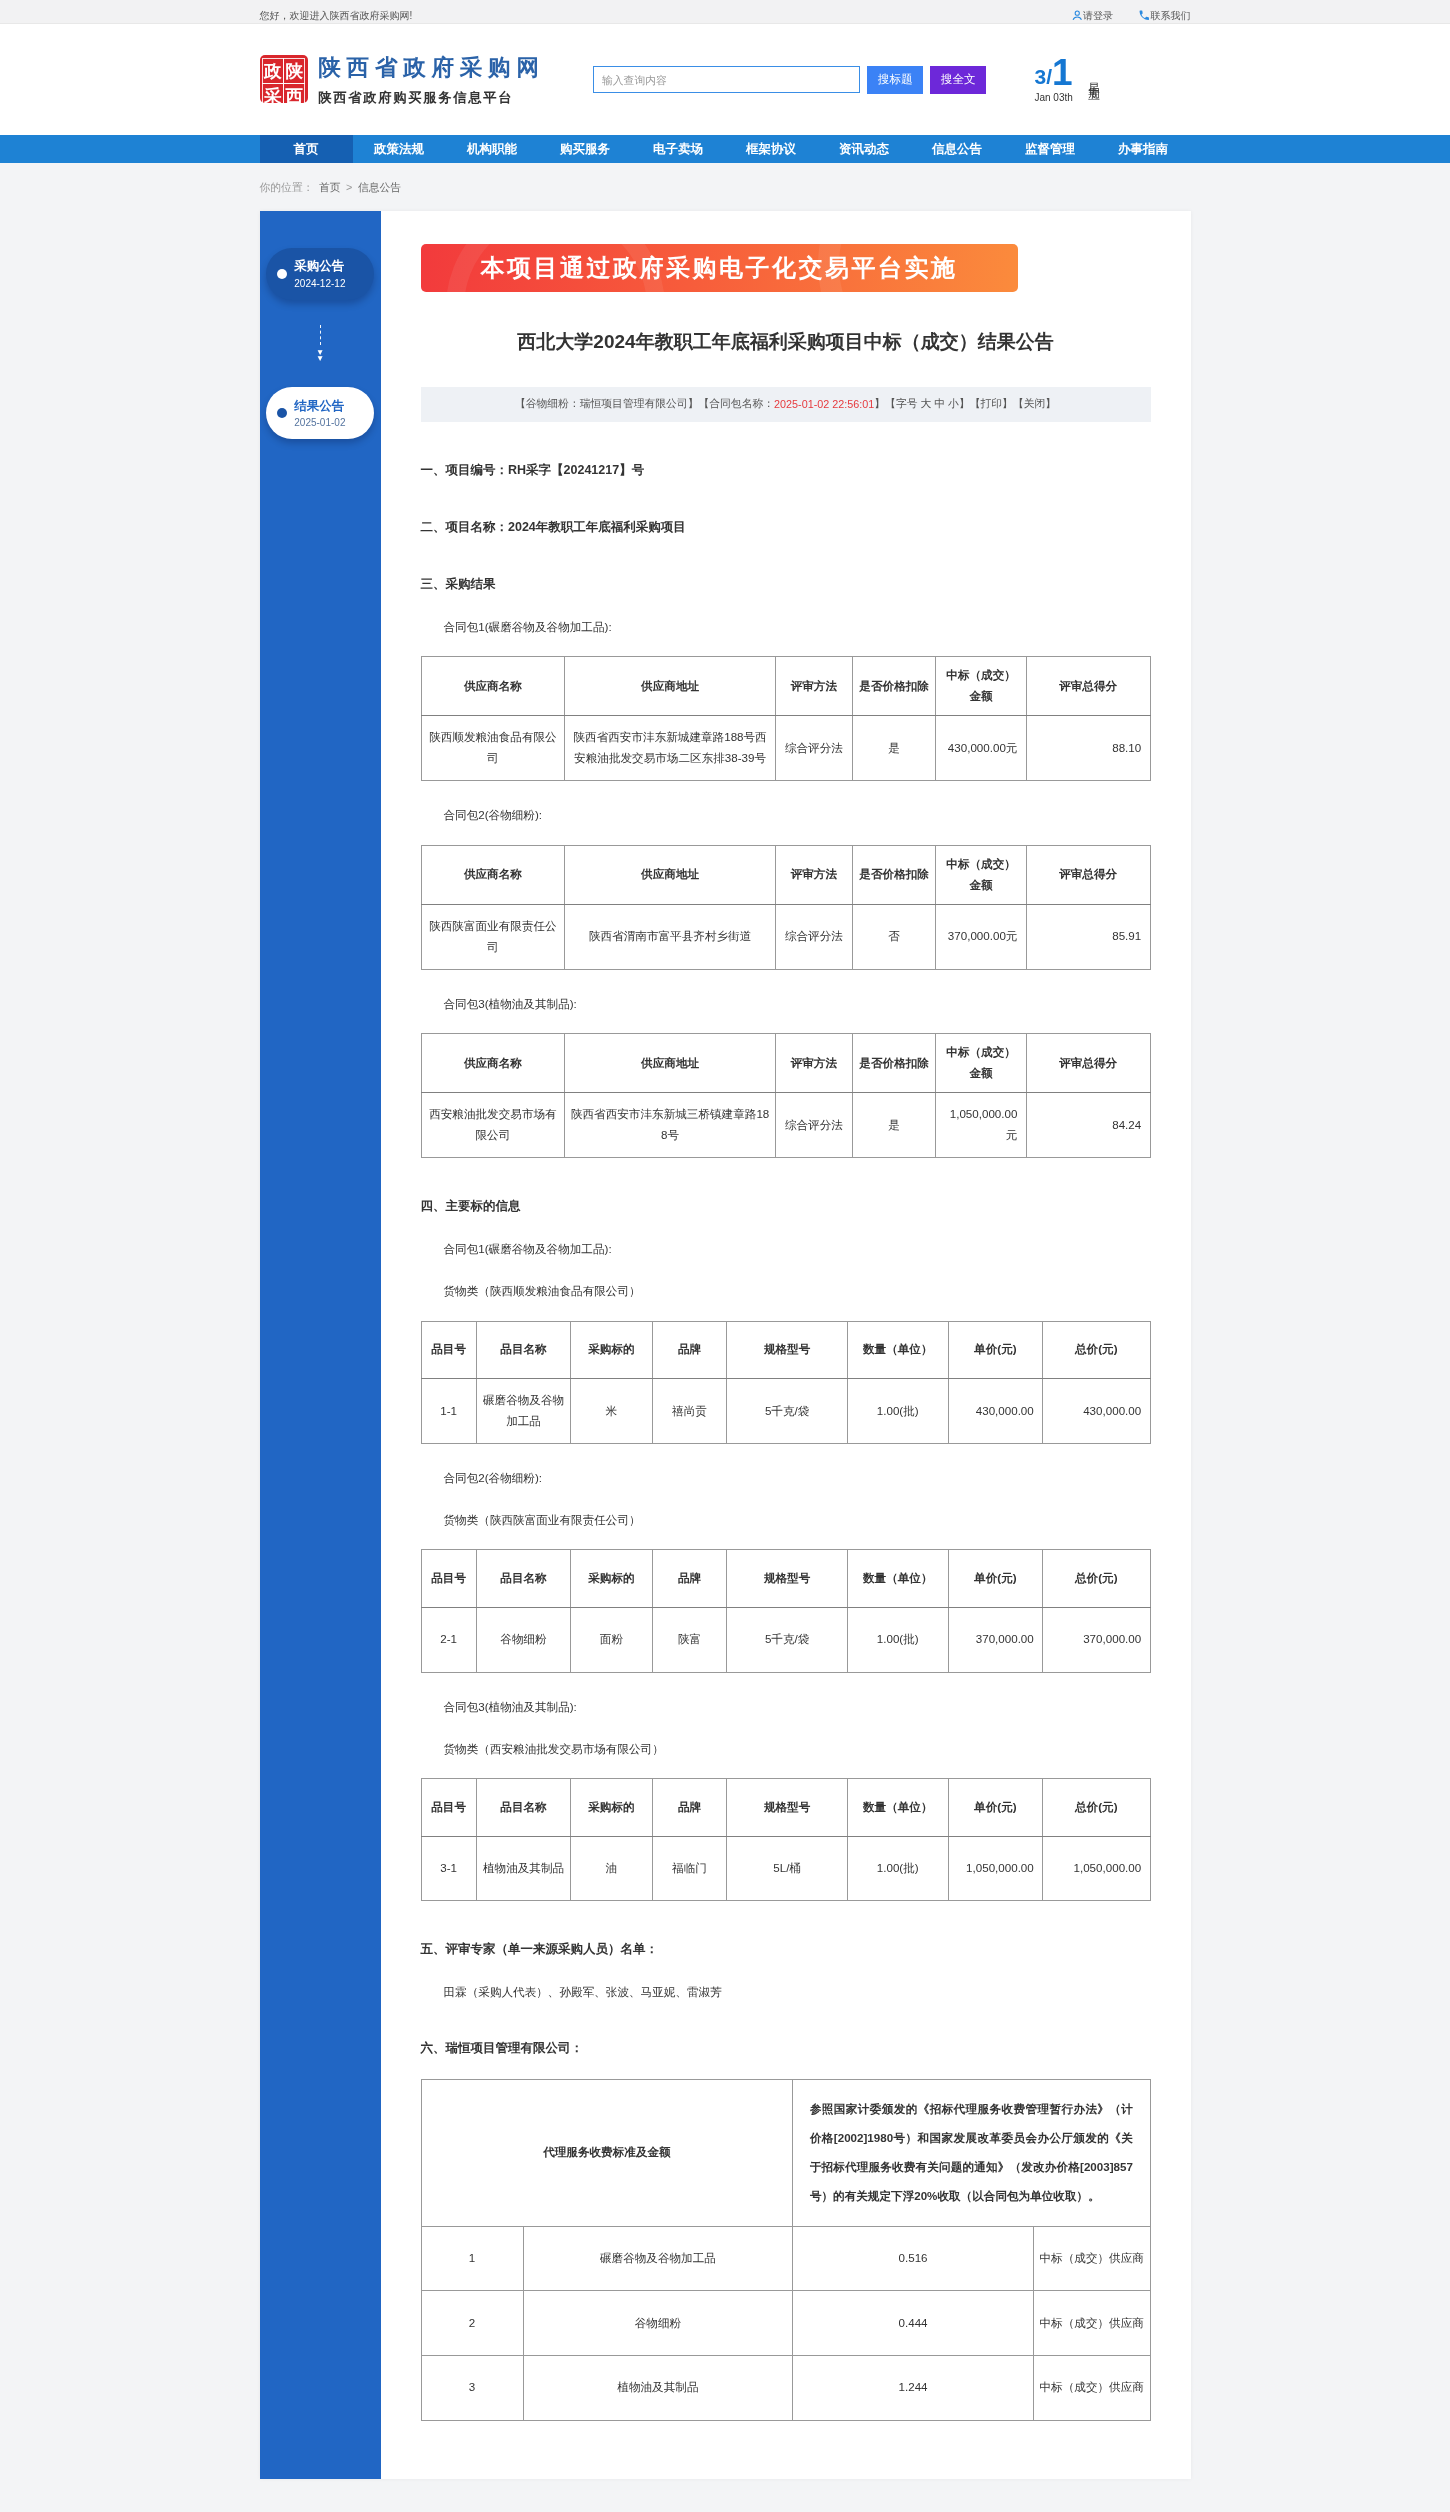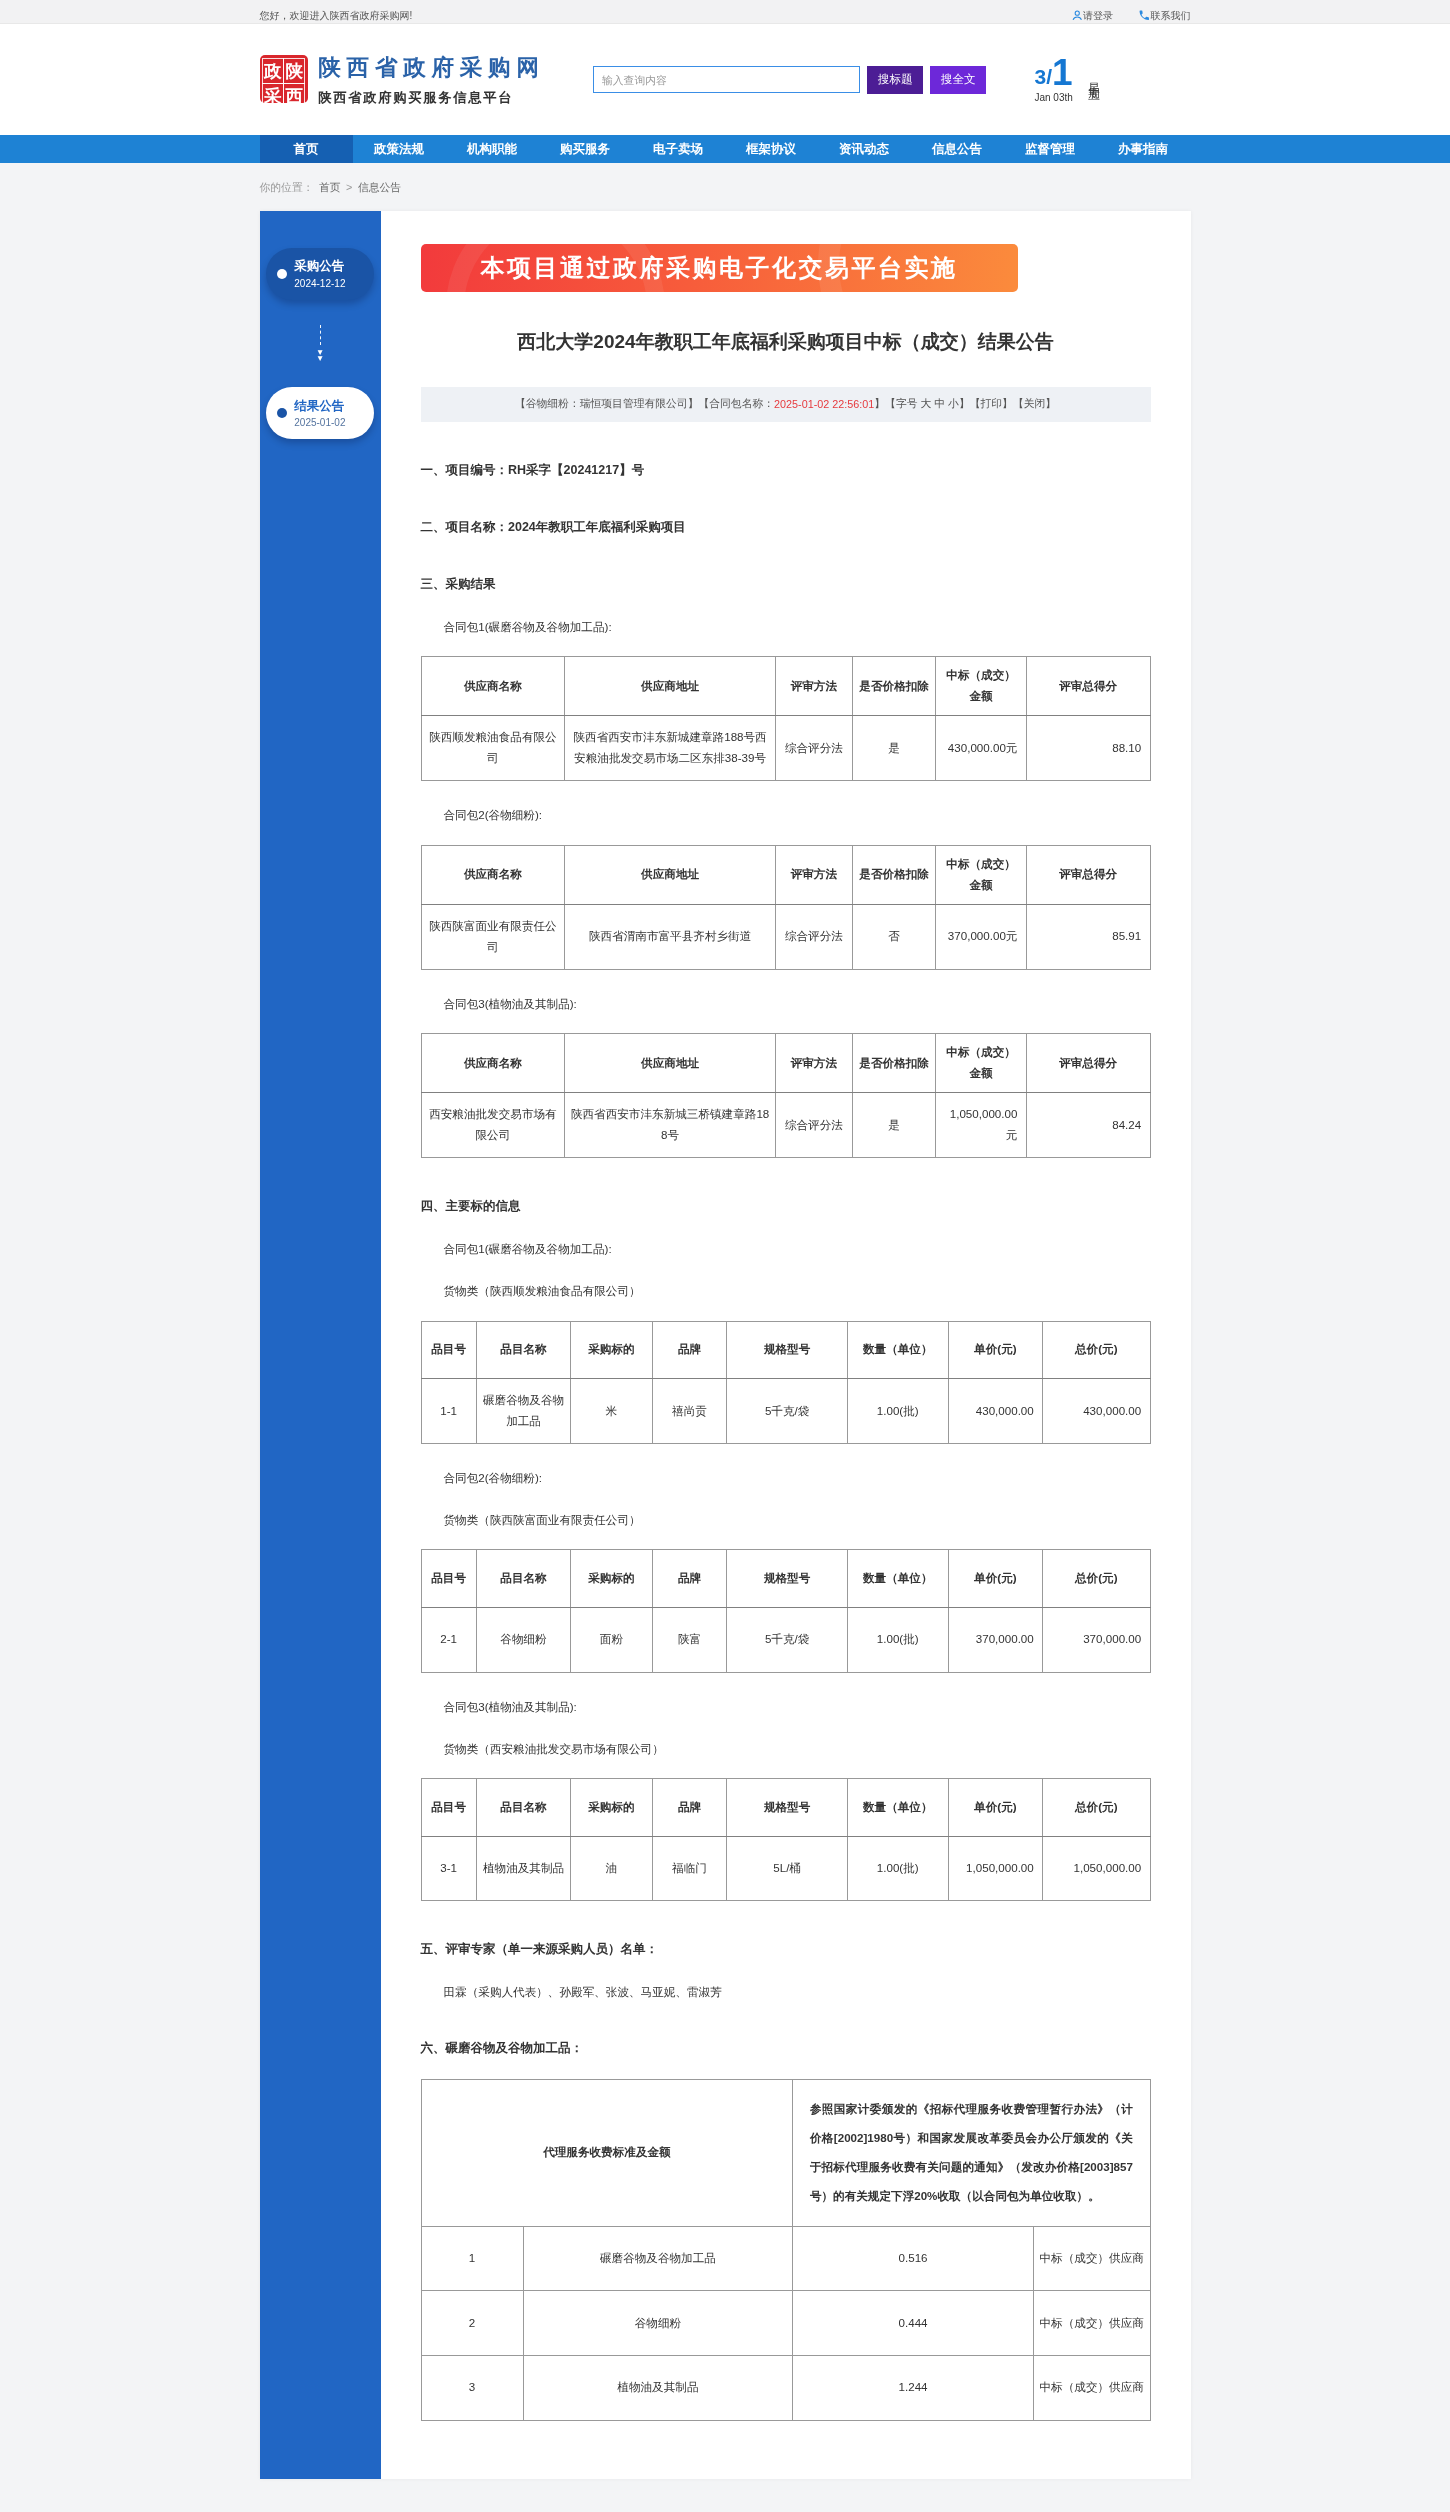--- a/index.html
+++ b/index.html
@@ -21,7 +21,7 @@
   .search input{width:249px;height:25px;border:1.7px solid #3a8ee6;padding:0 8.3px;font-size:10.8px;outline:none;color:#333;font-family:inherit;}
   .search input::placeholder{color:#999;}
   .sbtn{height:28px;padding:0 10.8px;color:#fff;font-size:11.6px;border:none;margin-left:6.7px;cursor:pointer;font-family:inherit;}
-  .btn-title{background:#4c1d95;}
+  .btn-title{background:#3b82f6;}
   .btn-full{background:#6d28d9;}
   .datebox{margin-left:48px;display:flex;align-items:center;gap:13.3px;}
   .date-col{display:flex;flex-direction:column;align-items:center;}

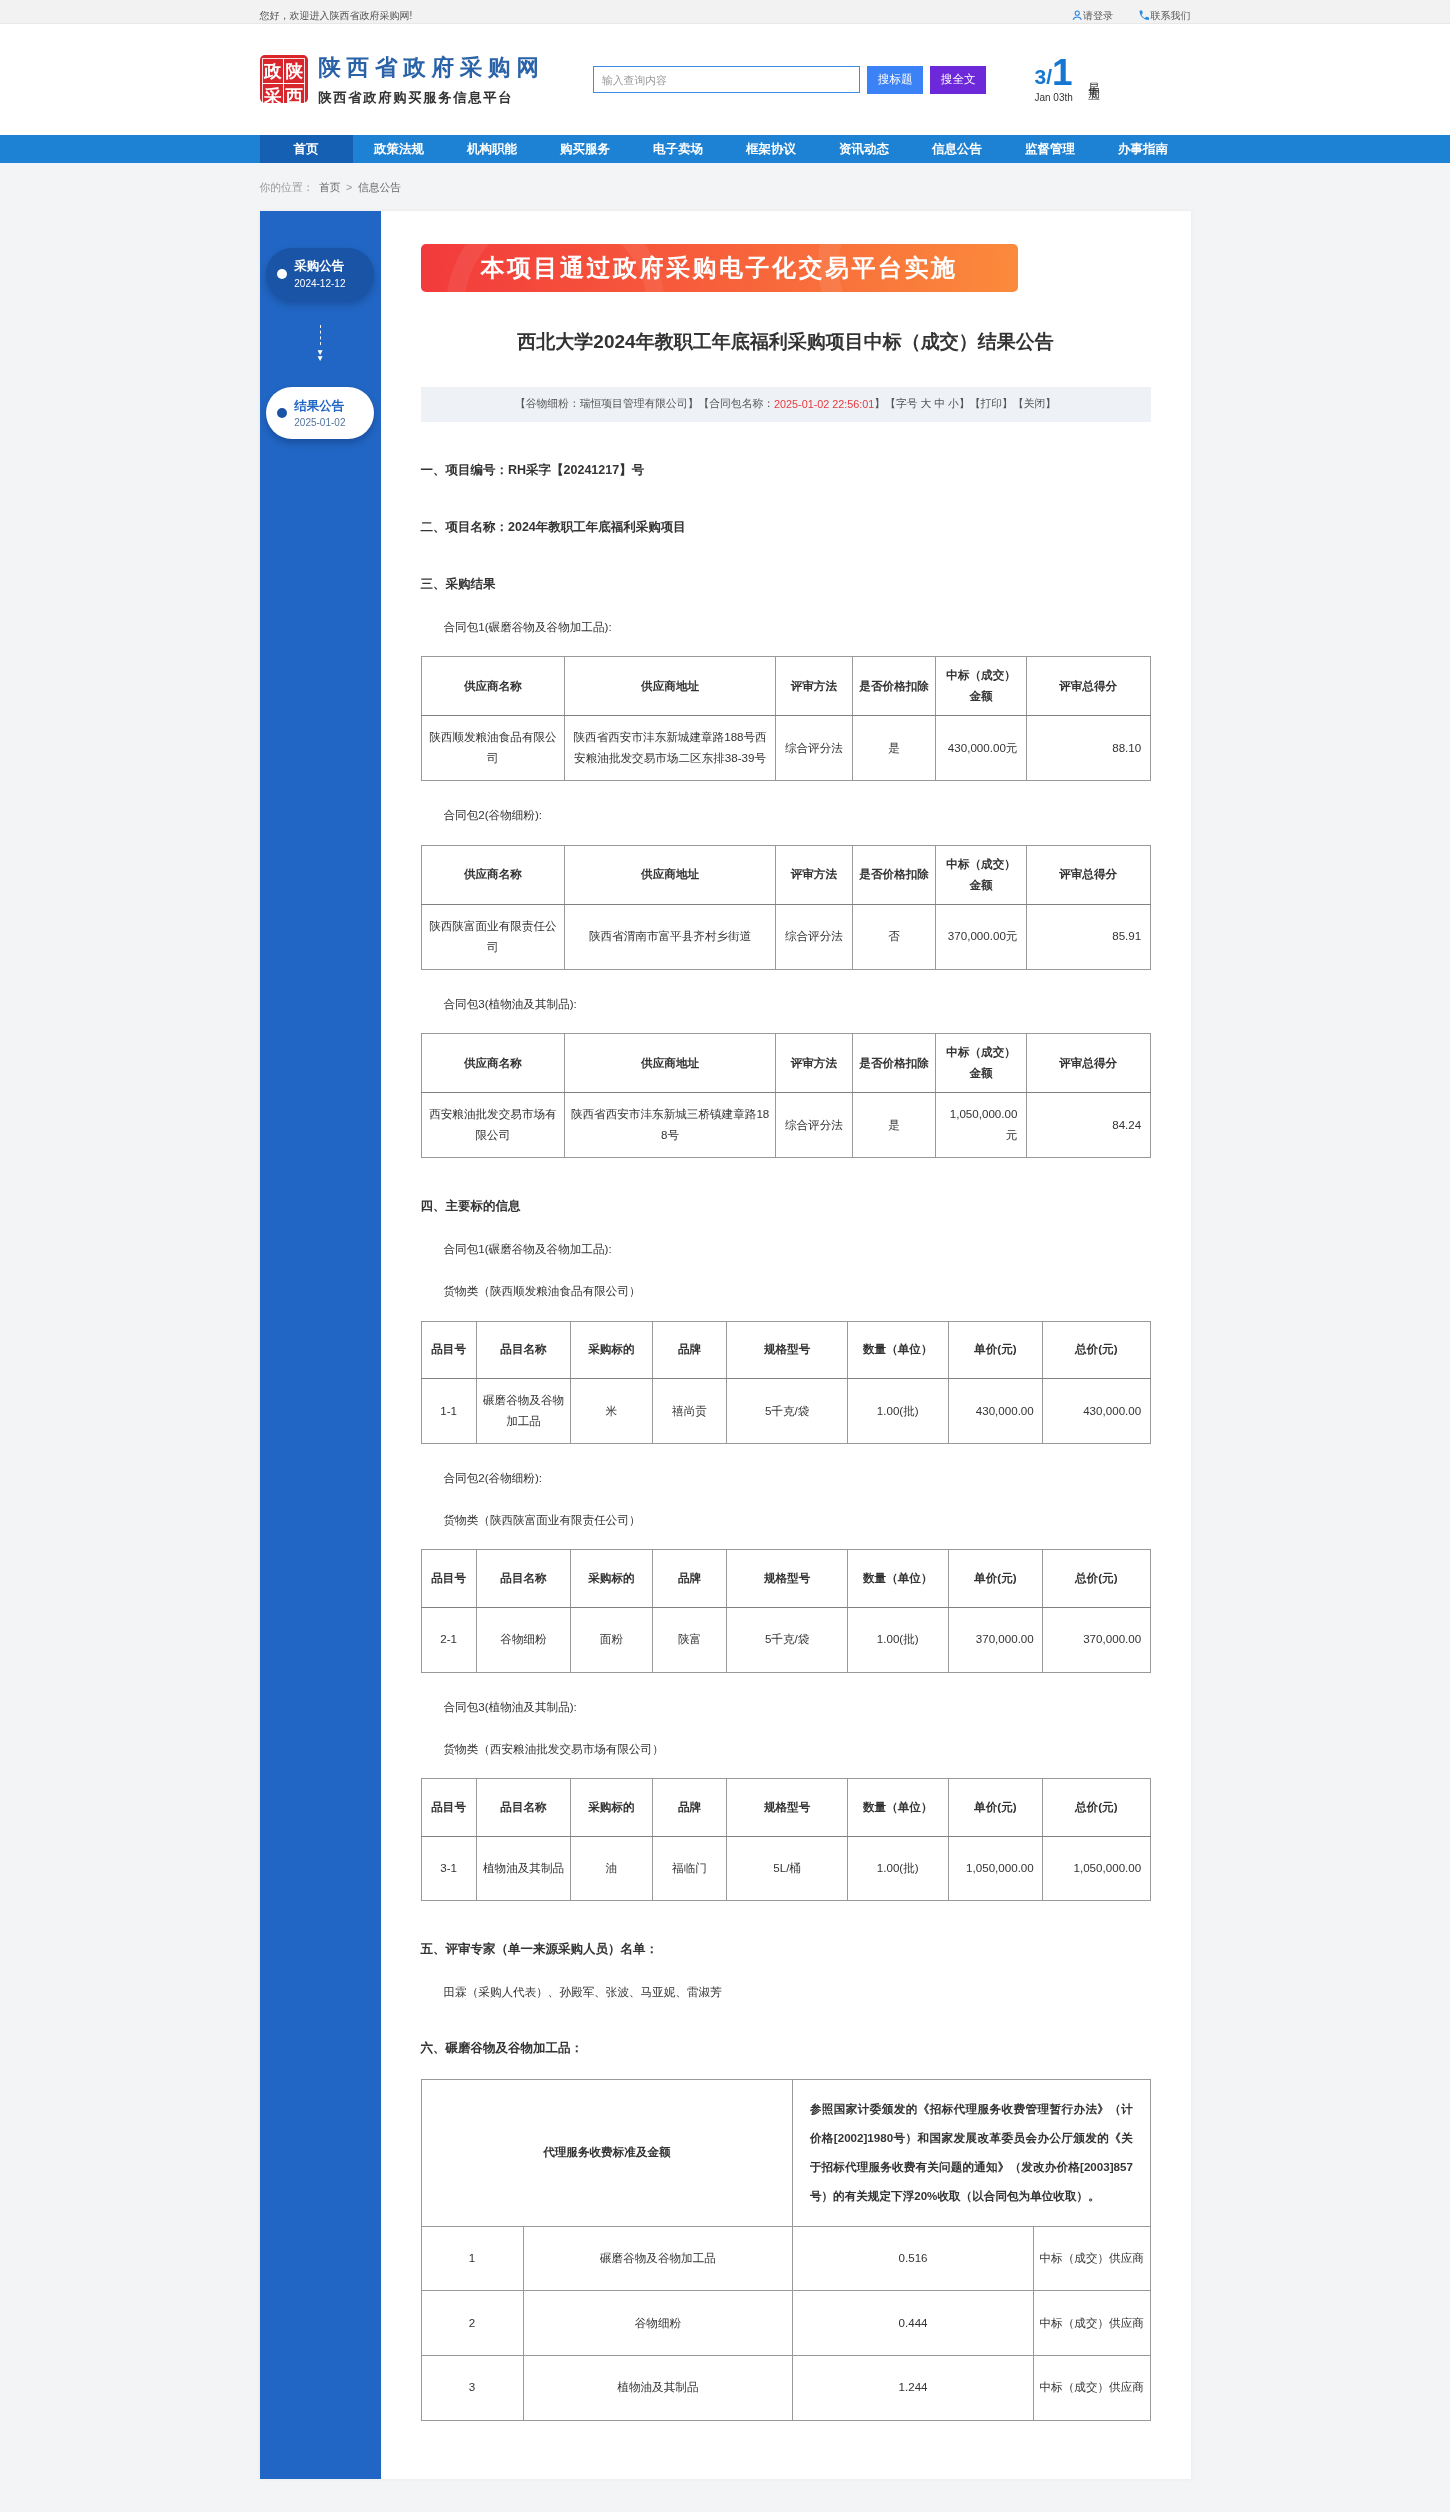--- a/index.html
+++ b/index.html
@@ -360,7 +360,7 @@
     <p class="sec">五、评审专家（单一来源采购人员）名单：</p>
     <p class="sec-body">田霖（采购人代表）、孙殿军、张波、马亚妮、雷淑芳</p>
 
-    <p class="sec">六、碾磨谷物及谷物加工品：</p>
+    <p class="sec">六、瑞恒项目管理有限公司：</p>
     <table class="tbl fee-tbl">
       <colgroup>
           <col style="width:14%">

